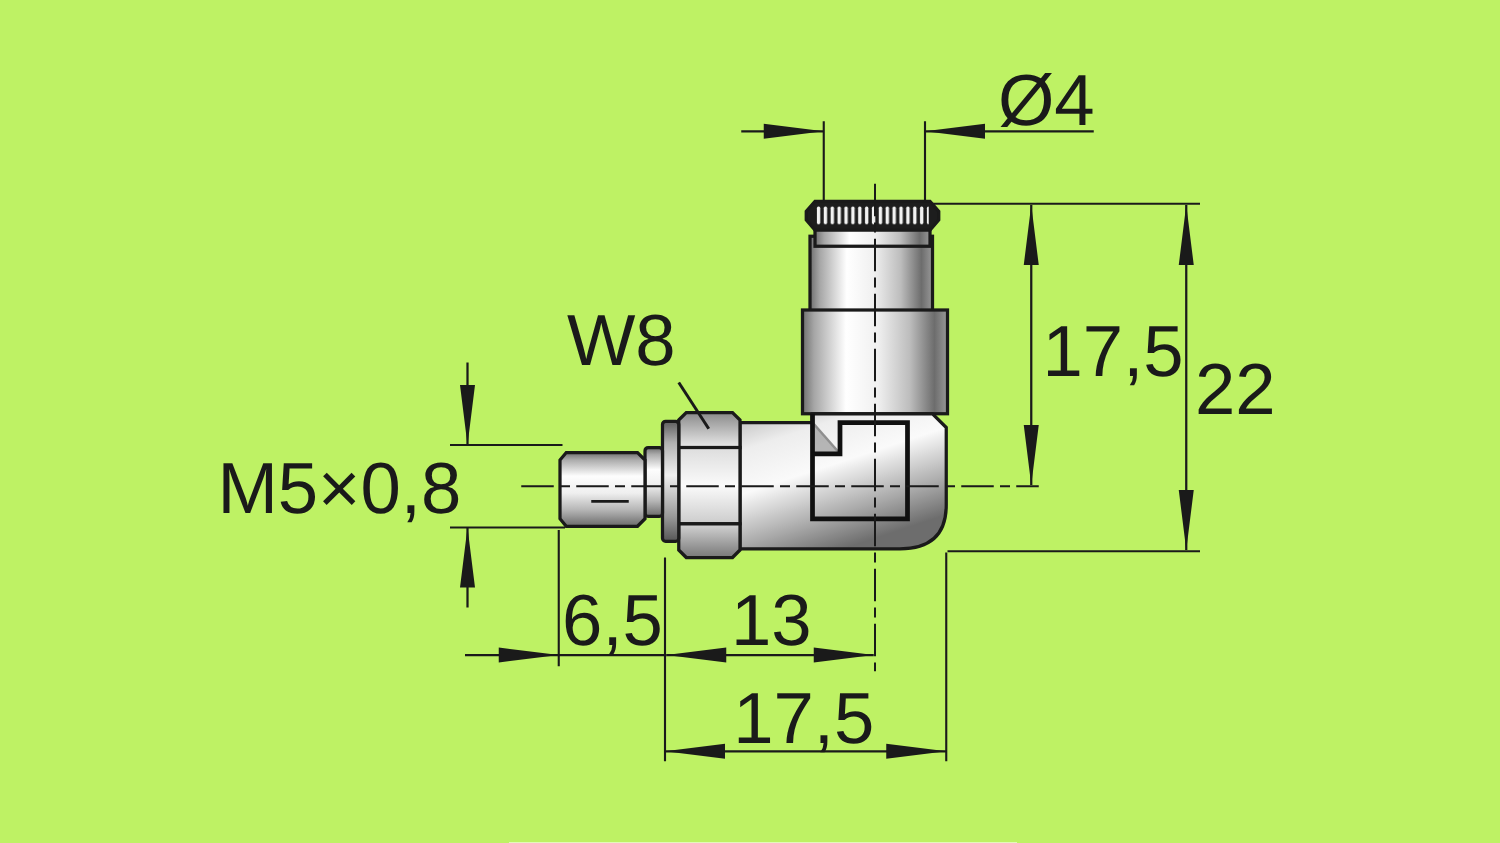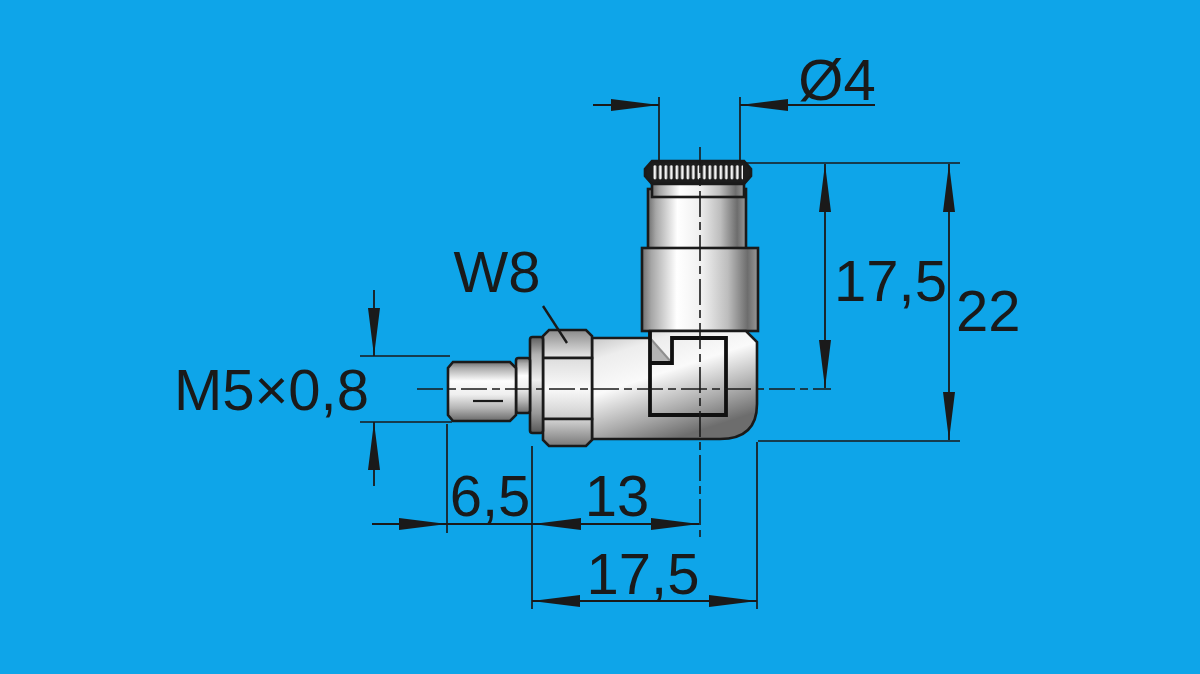--- a/index.html
+++ b/index.html
@@ -15,7 +15,7 @@
     position: relative;
     width: 1200px;
     height: 674px;
-    background: #0ea5e9;
+    background: #bef264;
   }
   svg { display: block; }
   .dim-text {

